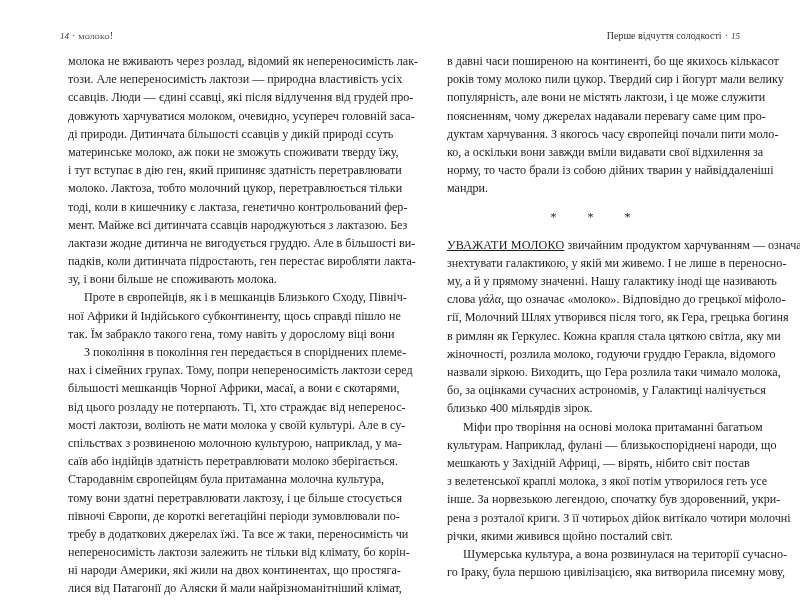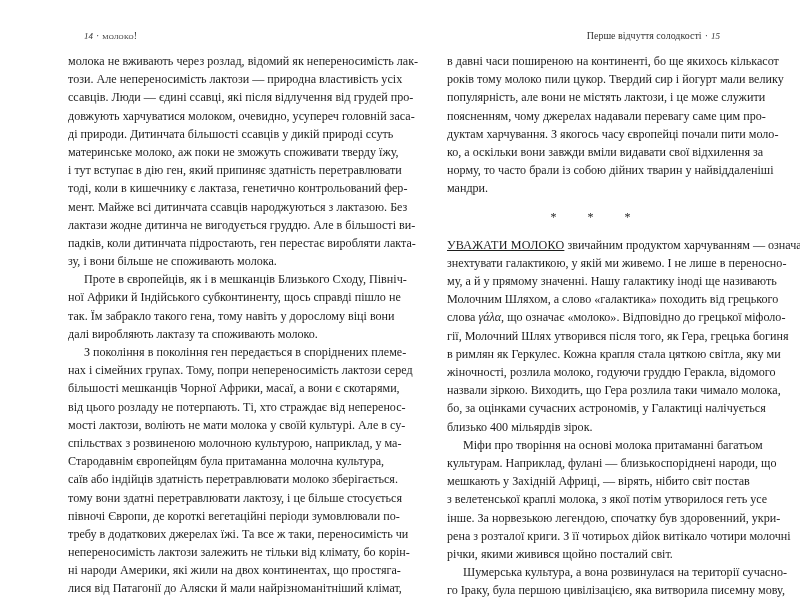--- a/index.html
+++ b/index.html
@@ -38,7 +38,7 @@
     white-space: nowrap;
     line-height: 12px;
   }
-  .page.left .running-head { left: 84px; }
+  .page.left .running-head { left: 60px; }
   .page.right .running-head { right: 80px; }
   .running-head .num { font-style: italic; font-size: 9px; }
   .running-head .dot { margin: 0 3px; }

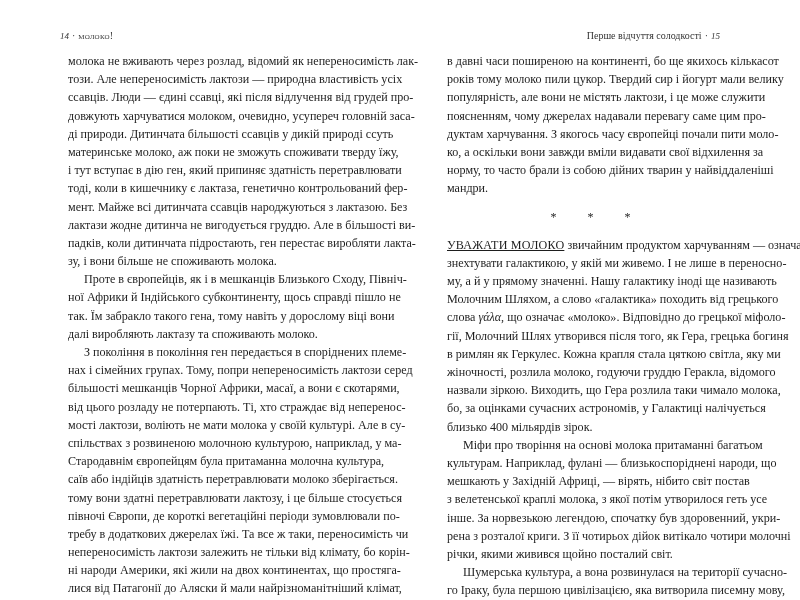--- a/index.html
+++ b/index.html
@@ -39,7 +39,7 @@
     line-height: 12px;
   }
   .page.left .running-head { left: 60px; }
-  .page.right .running-head { right: 80px; }
+  .page.right .running-head { right: 60px; }
   .running-head .num { font-style: italic; font-size: 9px; }
   .running-head .dot { margin: 0 3px; }
   .running-head .title-sc { font-variant: small-caps; letter-spacing: 0.2px; }

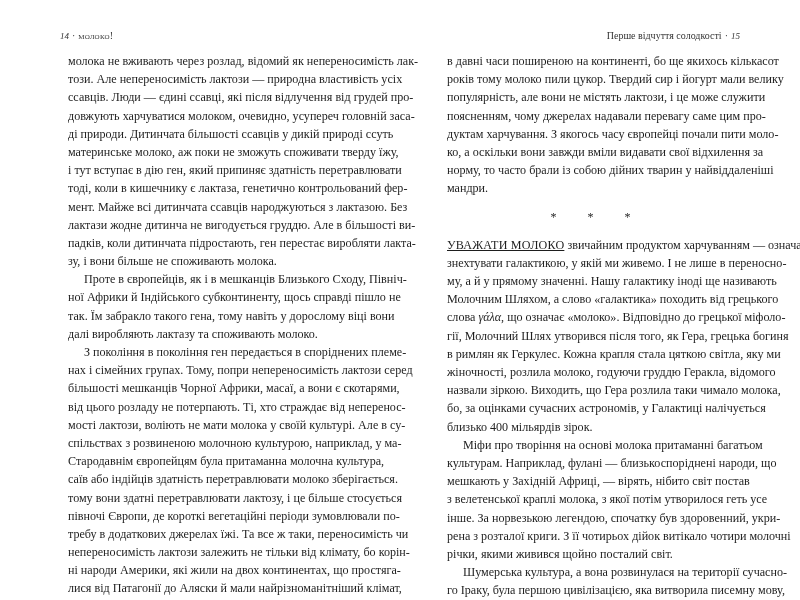--- a/index.html
+++ b/index.html
@@ -96,6 +96,7 @@
         <span class="line">ді природи. Дитинчата більшості ссавців у дикій природі ссуть</span>
         <span class="line">материнське молоко, аж поки не зможуть споживати тверду їжу,</span>
         <span class="line">і тут вступає в дію ген, який припиняє здатність перетравлювати</span>
+        <span class="line">молоко. Лактоза, тобто молочний цукор, перетравлюється тільки</span>
         <span class="line">тоді, коли в кишечнику є лактаза, генетично контрольований фер-</span>
         <span class="line">мент. Майже всі дитинчата ссавців народжуються з лактазою. Без</span>
         <span class="line">лактази жодне дитинча не вигодується груддю. Але в більшості ви-</span>

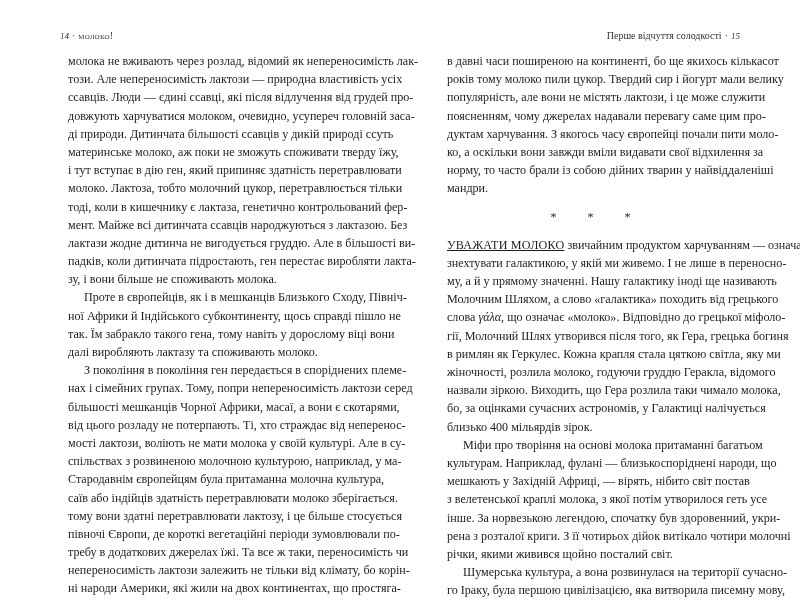--- a/index.html
+++ b/index.html
@@ -143,7 +143,6 @@
       <div id="right-after">
           <span class="line">знехтувати галактикою, у якій ми живемо. І не лише в переносно-</span>
           <span class="line">му, а й у прямому значенні. Нашу галактику іноді ще називають</span>
-          <span class="line">Молочним Шляхом, а слово «галактика» походить від грецького</span>
           <span class="line"><span>слова </span><span class="greek">γάλα</span><span>, що означає «молоко». Відповідно до грецької міфоло-</span></span>
           <span class="line">гії, Молочний Шлях утворився після того, як Гера, грецька богиня</span>
           <span class="line">в римлян як Геркулес. Кожна крапля стала цяткою світла, яку ми</span>

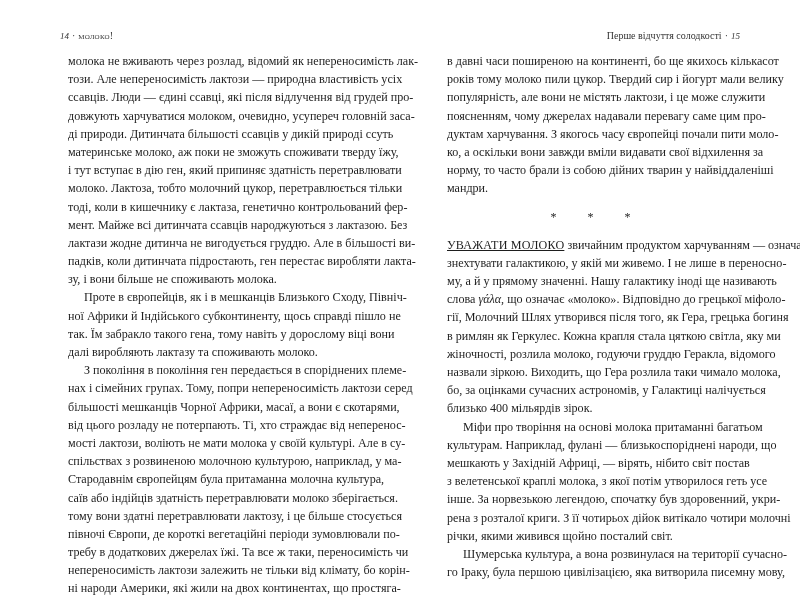--- a/index.html
+++ b/index.html
@@ -105,7 +105,6 @@
         <span class="line" style="text-indent: 16px;">Проте в європейців, як і в мешканців Близького Сходу, Північ-</span>
         <span class="line">ної Африки й Індійського субконтиненту, щось справді пішло не</span>
         <span class="line">так. Їм забракло такого гена, тому навіть у дорослому віці вони</span>
-        <span class="line last">далі виробляють лактазу та споживають молоко.</span>
         <span class="line" style="text-indent: 16px;">З покоління в покоління ген передається в споріднених племе-</span>
         <span class="line">нах і сімейних групах. Тому, попри непереносимість лактози серед</span>
         <span class="line">більшості мешканців Чорної Африки, масаї, а вони є скотарями,</span>

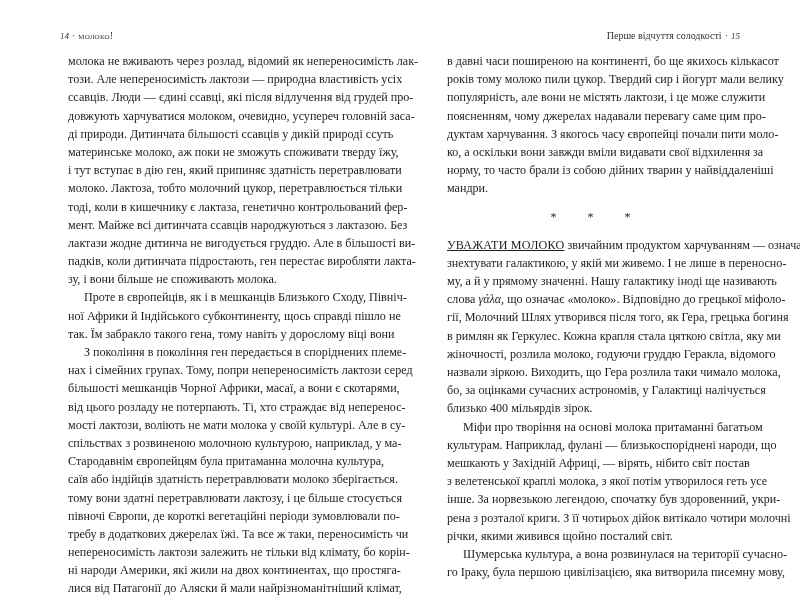--- a/index.html
+++ b/index.html
@@ -111,8 +111,8 @@
         <span class="line">від цього розладу не потерпають. Ті, хто страждає від неперенос-</span>
         <span class="line">мості лактози, воліють не мати молока у своїй культурі. Але в су-</span>
         <span class="line">спільствах з розвиненою молочною культурою, наприклад, у ма-</span>
+        <span class="line">саїв або індійців здатність перетравлювати молоко зберігається.</span>
         <span class="line">Стародавнім європейцям була притаманна молочна культура,</span>
-        <span class="line">саїв або індійців здатність перетравлювати молоко зберігається.</span>
         <span class="line">тому вони здатні перетравлювати лактозу, і це більше стосується</span>
         <span class="line">півночі Європи, де короткі вегетаційні періоди зумовлювали по-</span>
         <span class="line">требу в додаткових джерелах їжі. Та все ж таки, переносимість чи</span>

